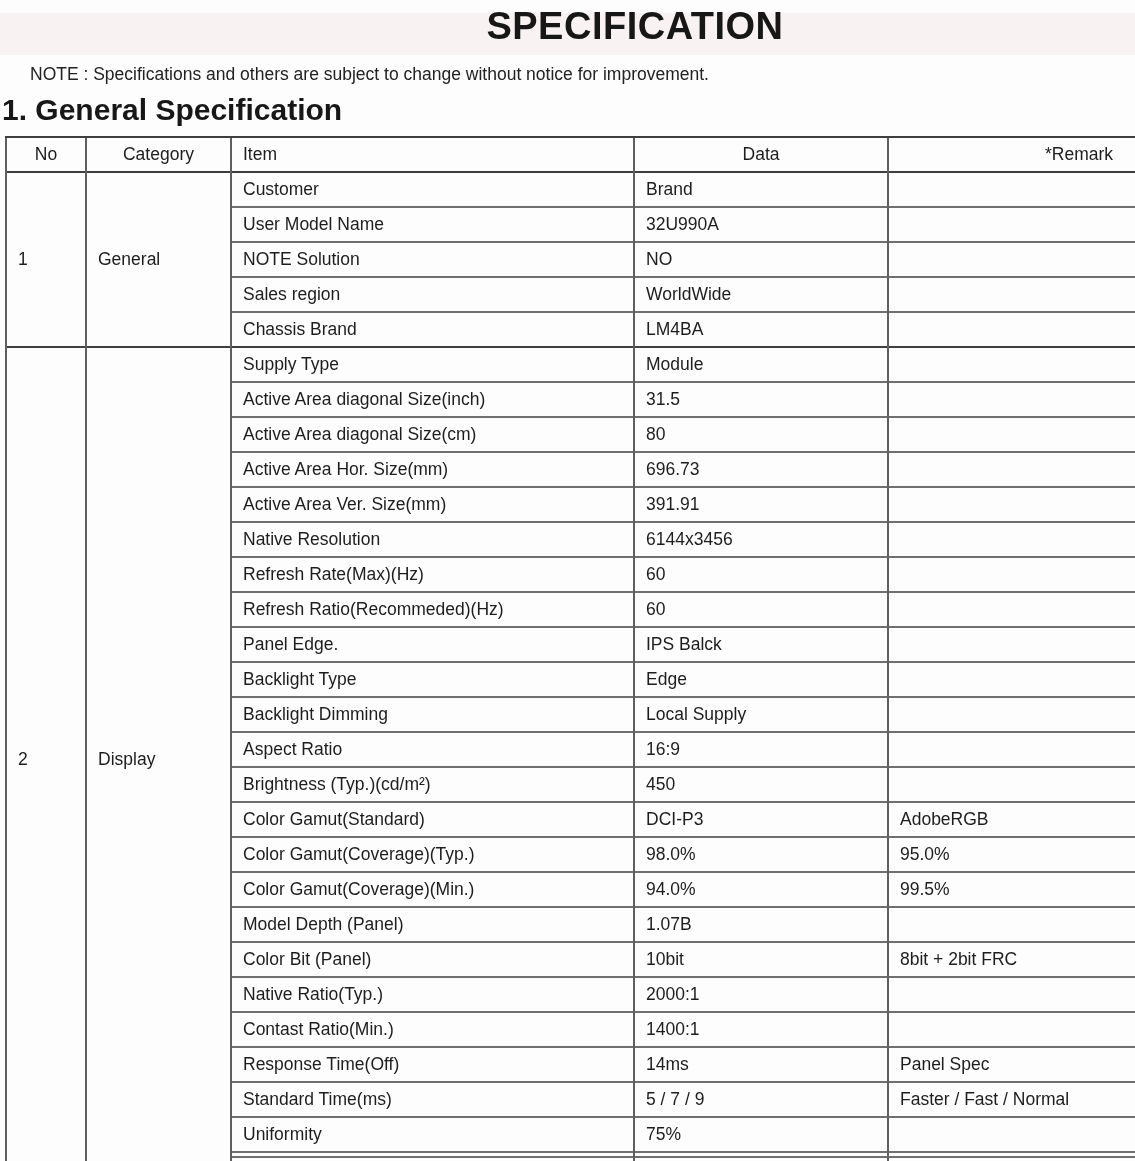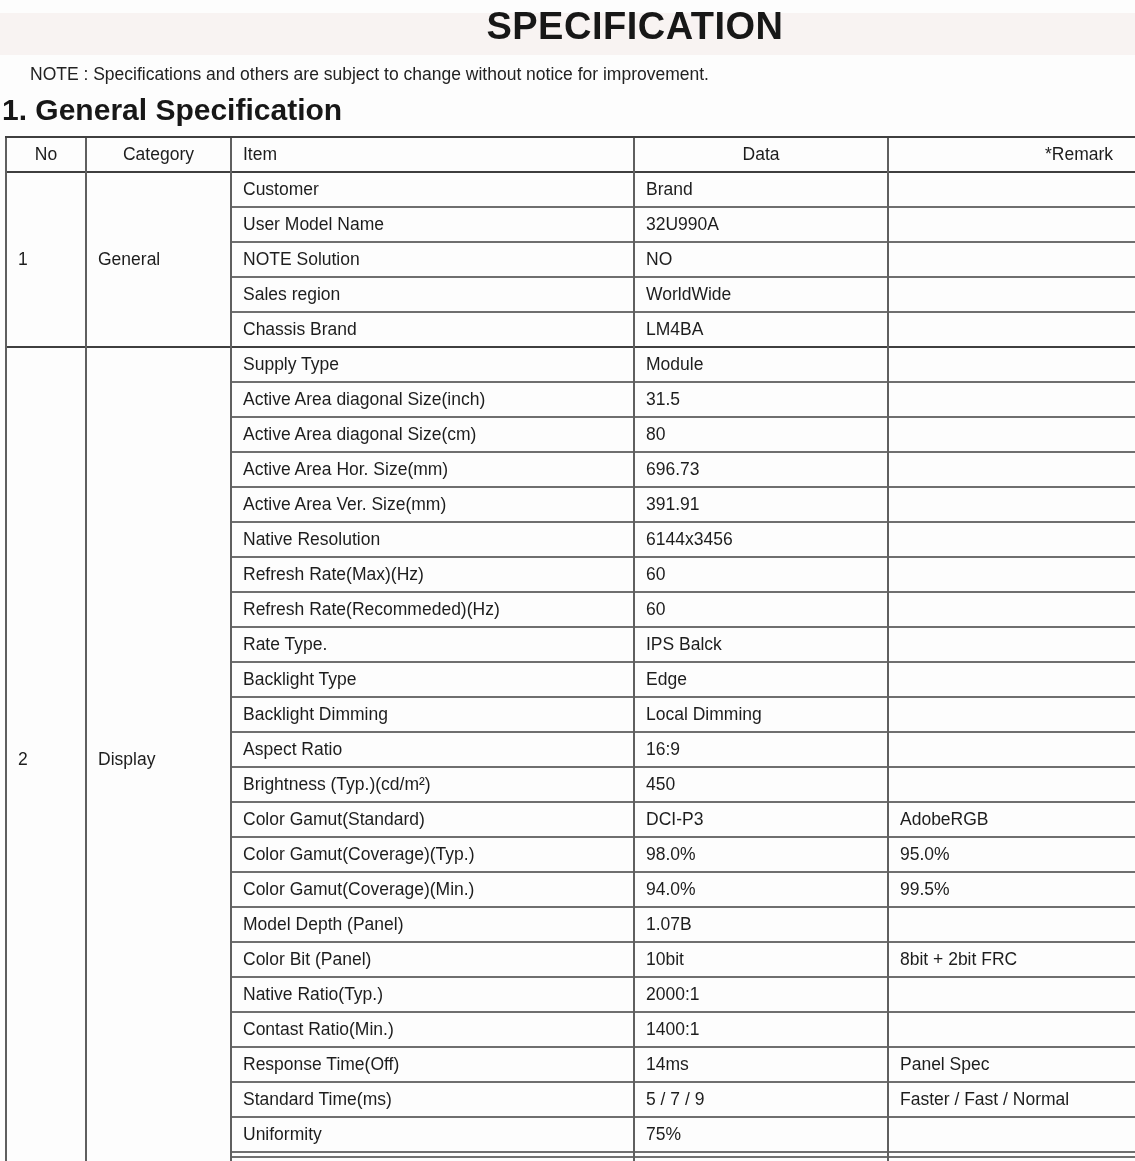--- a/index.html
+++ b/index.html
@@ -208,7 +208,7 @@
           <td class="c-remark"></td>
         </tr>
         <tr class="data-row">
-          <td class="c-item">Refresh Rate(Recommeded)(Hz)</td>
+          <td class="c-item">Refresh Ratio(Recommeded)(Hz)</td>
           <td class="c-data">60</td>
           <td class="c-remark"></td>
         </tr>

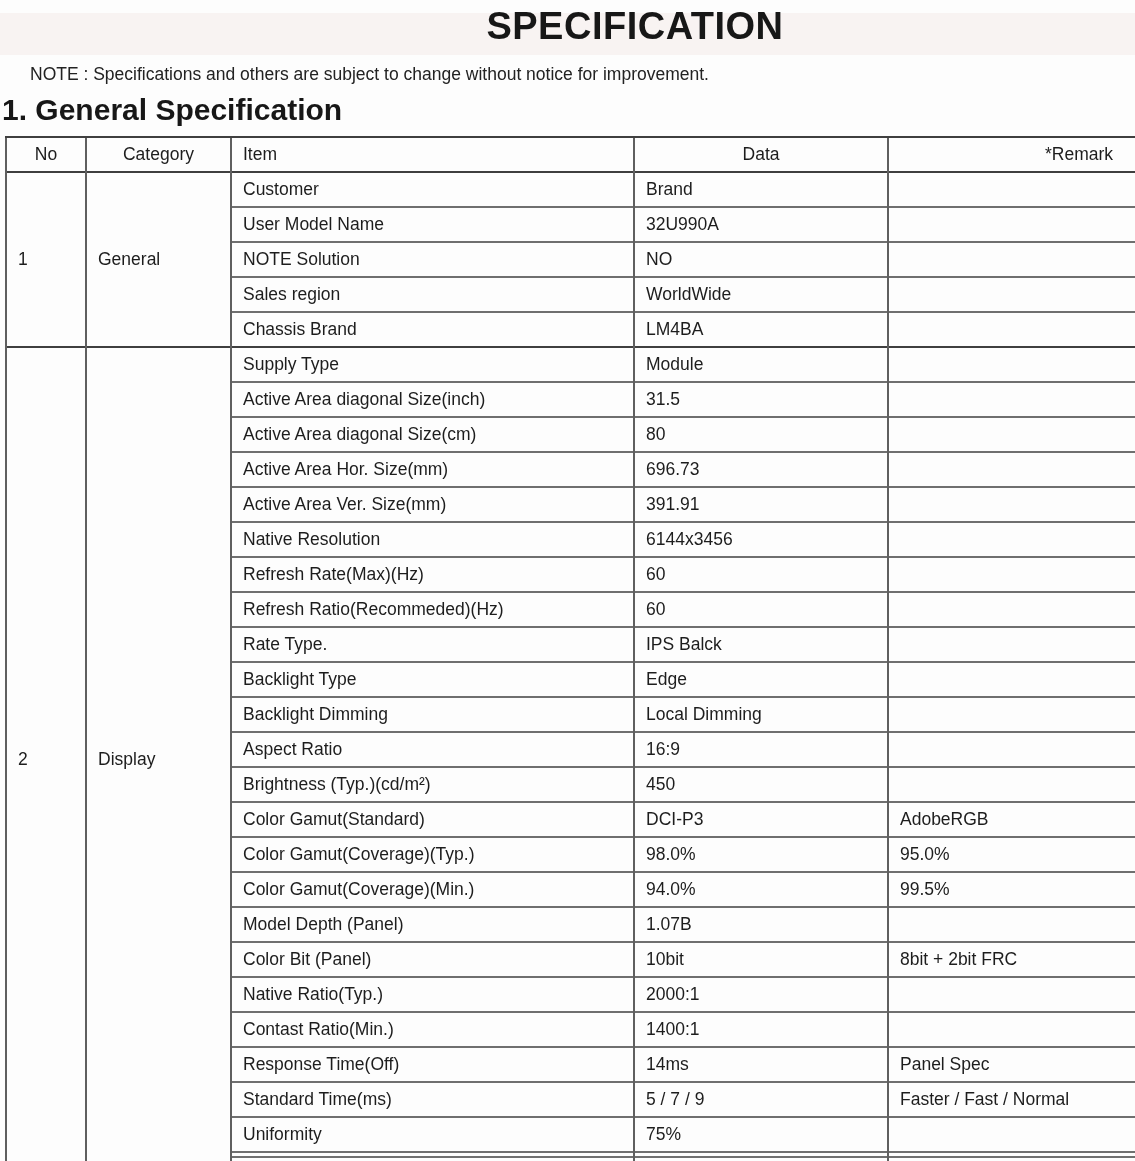--- a/index.html
+++ b/index.html
@@ -213,7 +213,7 @@
           <td class="c-remark"></td>
         </tr>
         <tr class="data-row">
-          <td class="c-item">Rate Type.</td>
+          <td class="c-item">Panel Edge.</td>
           <td class="c-data">IPS Balck</td>
           <td class="c-remark"></td>
         </tr>

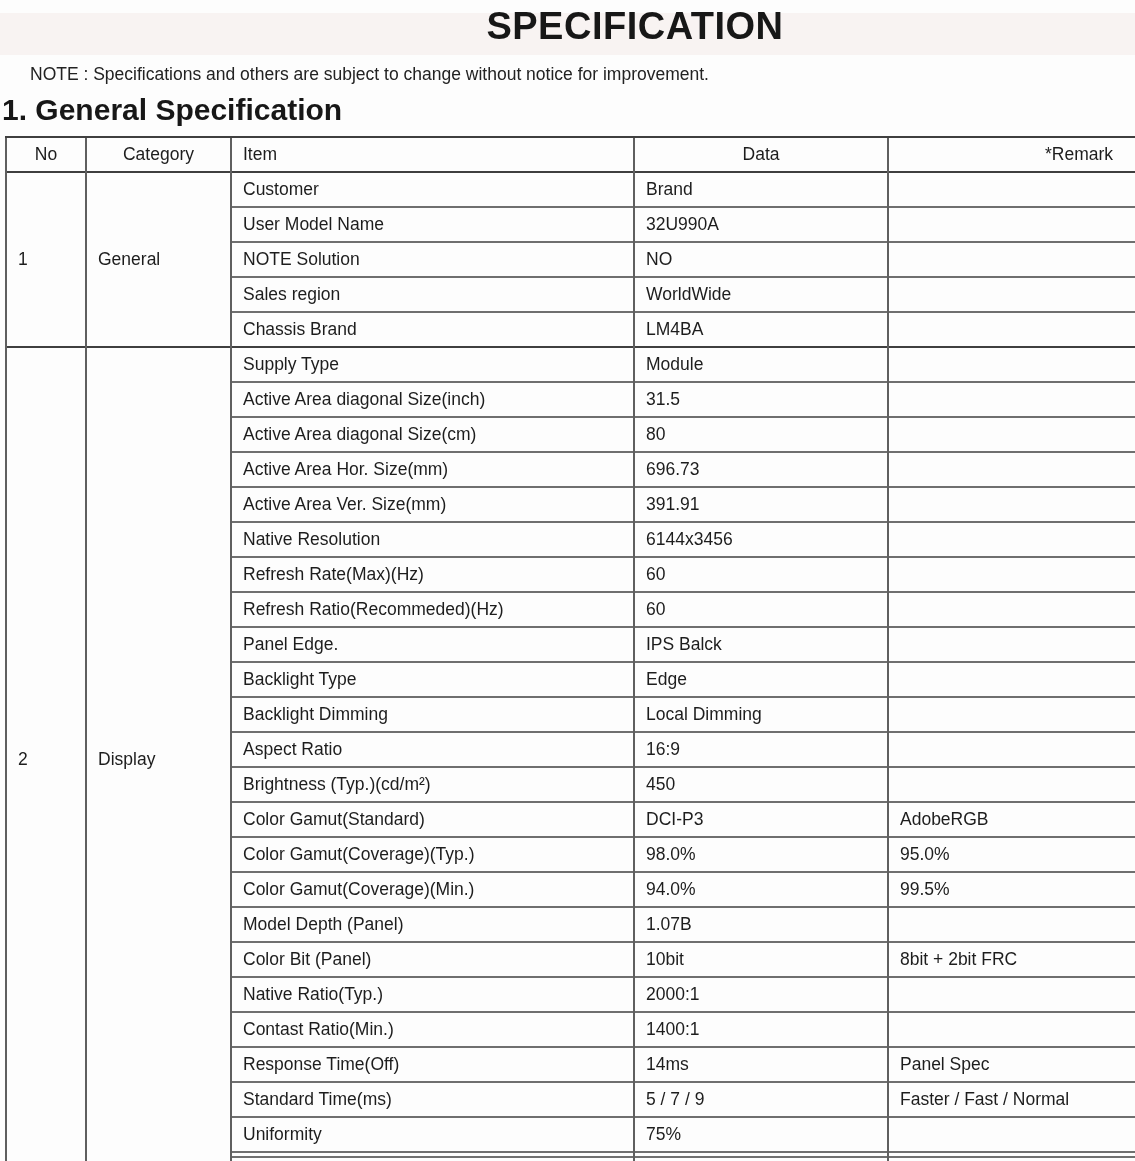--- a/index.html
+++ b/index.html
@@ -224,7 +224,7 @@
         </tr>
         <tr class="data-row">
           <td class="c-item">Backlight Dimming</td>
-          <td class="c-data">Local Dimming</td>
+          <td class="c-data">Local Supply</td>
           <td class="c-remark"></td>
         </tr>
         <tr class="data-row">

